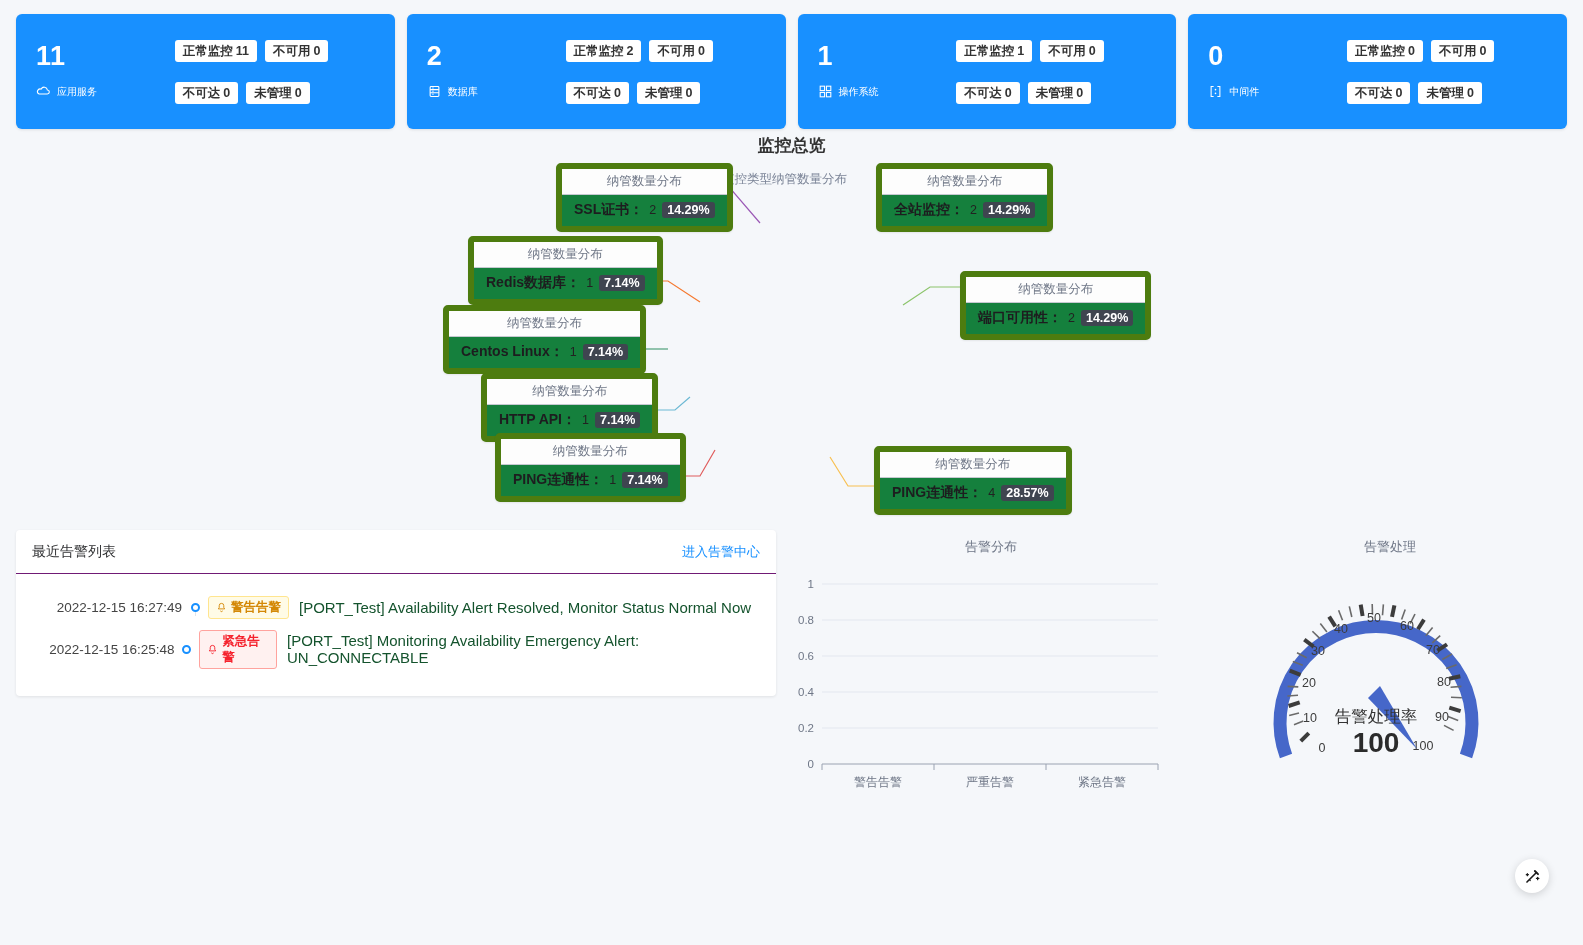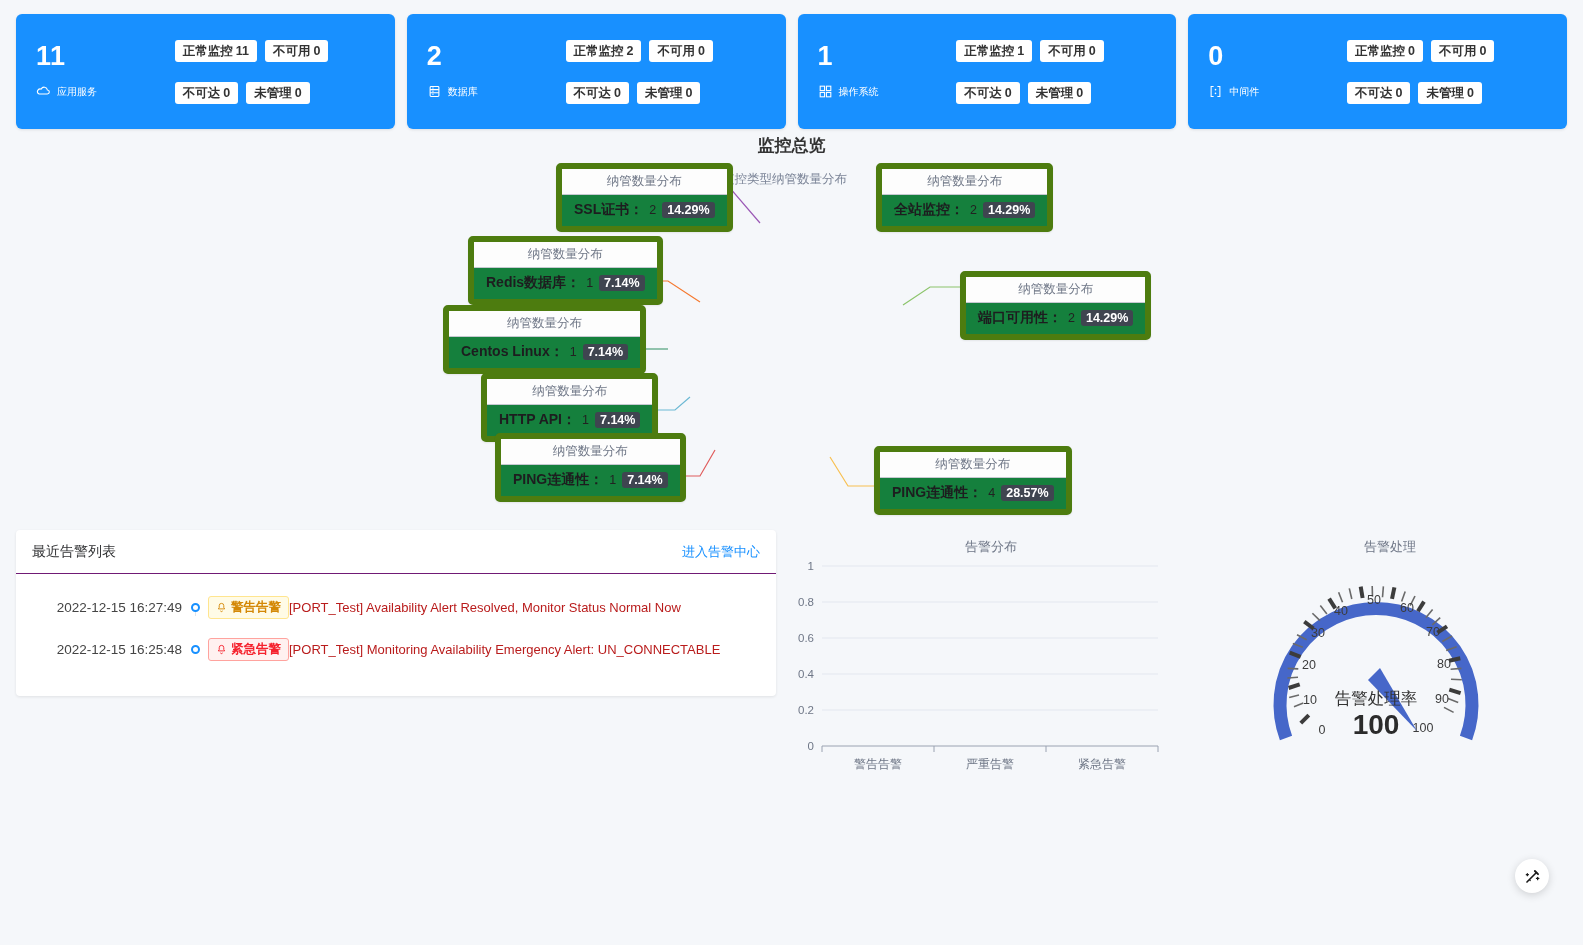--- a/index.html
+++ b/index.html
@@ -206,7 +206,7 @@
   .alert-msg { font-size: 13px; color: #b91c1c; }
 
   .chart-panel { width: 430px; padding-top: 8px; }
-  .chart-title { text-align: center; font-size: 13px; color: #6f7787; }
+  .chart-title { text-align: center; font-size: 13px; color: #6f7787; margin-bottom: 18px; }
   .gauge-panel { width: 340px; padding-top: 8px; margin-left: 14px; }
 
   .fab {

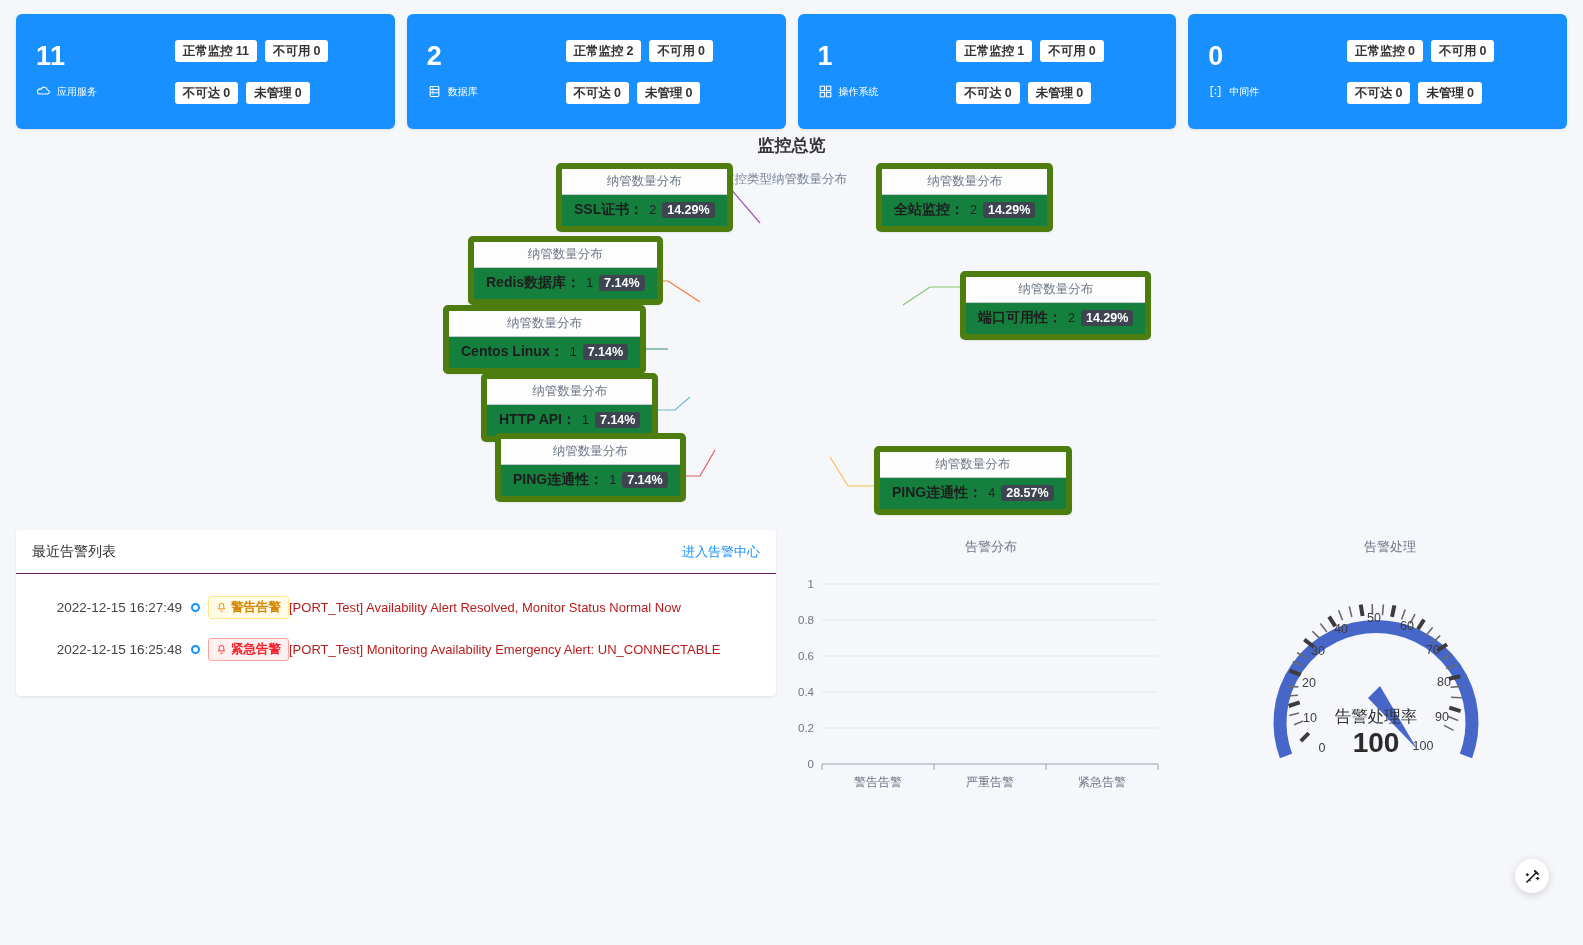--- a/index.html
+++ b/index.html
@@ -203,7 +203,7 @@
   .badge.warn { background: #fffbe6; border: 1px solid #ffe58f; color: #d48806; }
   .badge.crit { background: #fff1f0; border: 1px solid #ffa39e; color: #f5222d; }
   .badge svg { width: 11px; height: 11px; display: block; }
-  .alert-msg { font-size: 13px; color: #b91c1c; }
+  .alert-msg { font-size: 15px; color: #14532d; margin-left: 10px; }
 
   .chart-panel { width: 430px; padding-top: 8px; }
   .chart-title { text-align: center; font-size: 13px; color: #6f7787; margin-bottom: 18px; }

